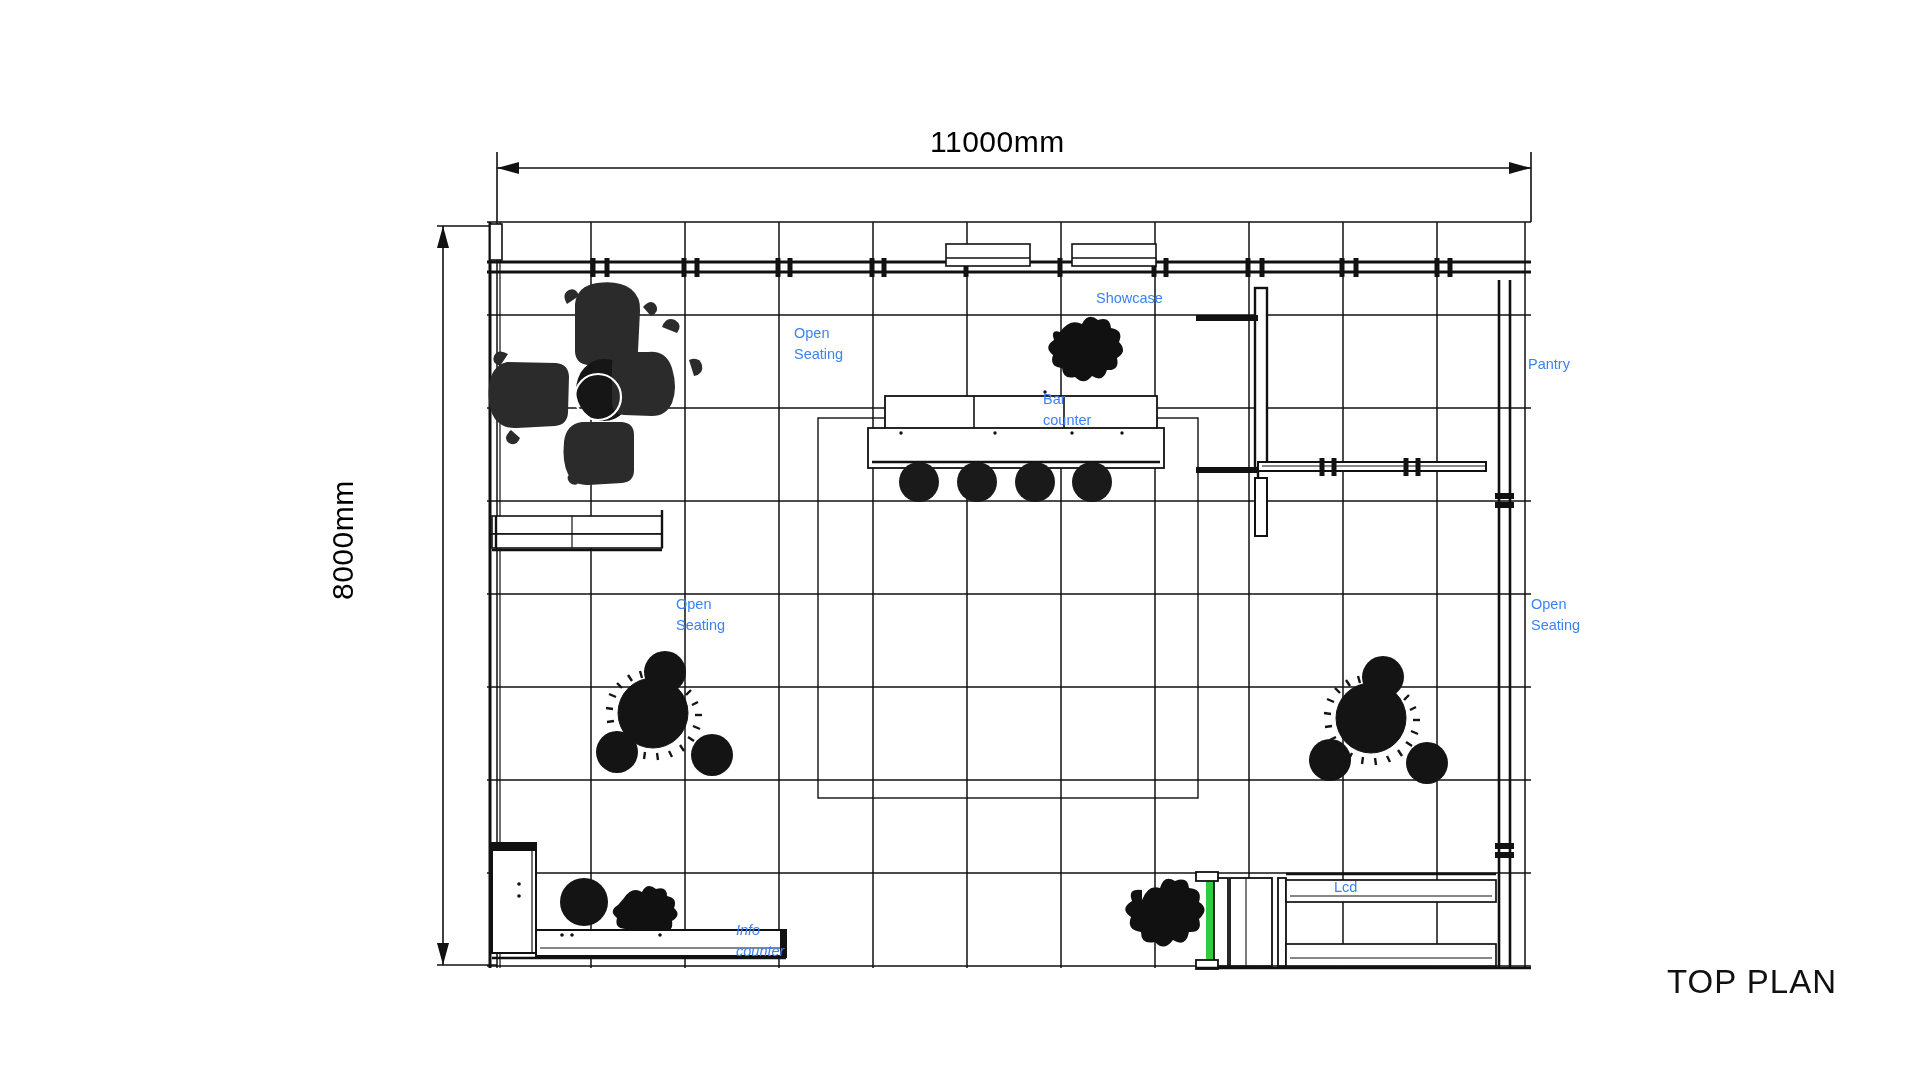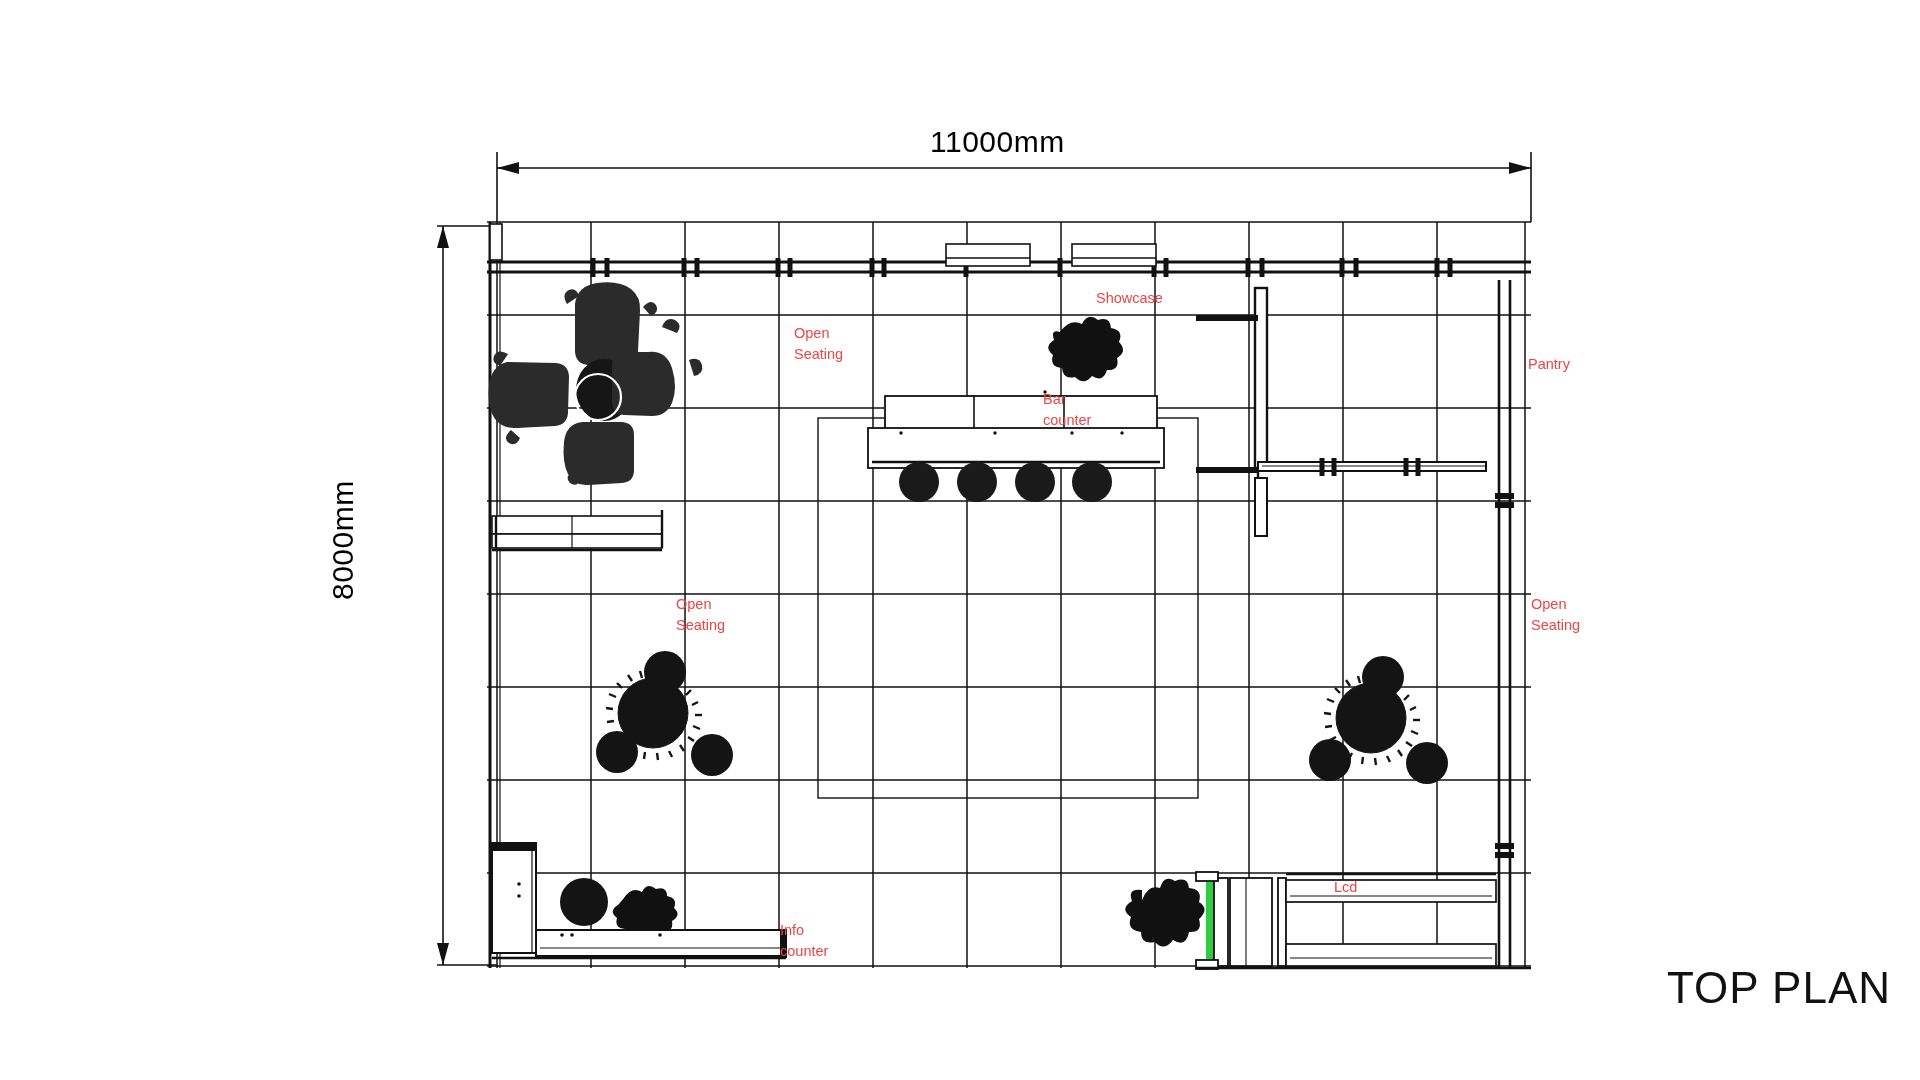--- a/index.html
+++ b/index.html
@@ -44,7 +44,7 @@
 
   .room-label {
     position: absolute;
-    color: #ef4444;
+    color: #3b82f6;
     font-family: "Liberation Sans", sans-serif;
     font-size: 14.5px;
     line-height: 21px;

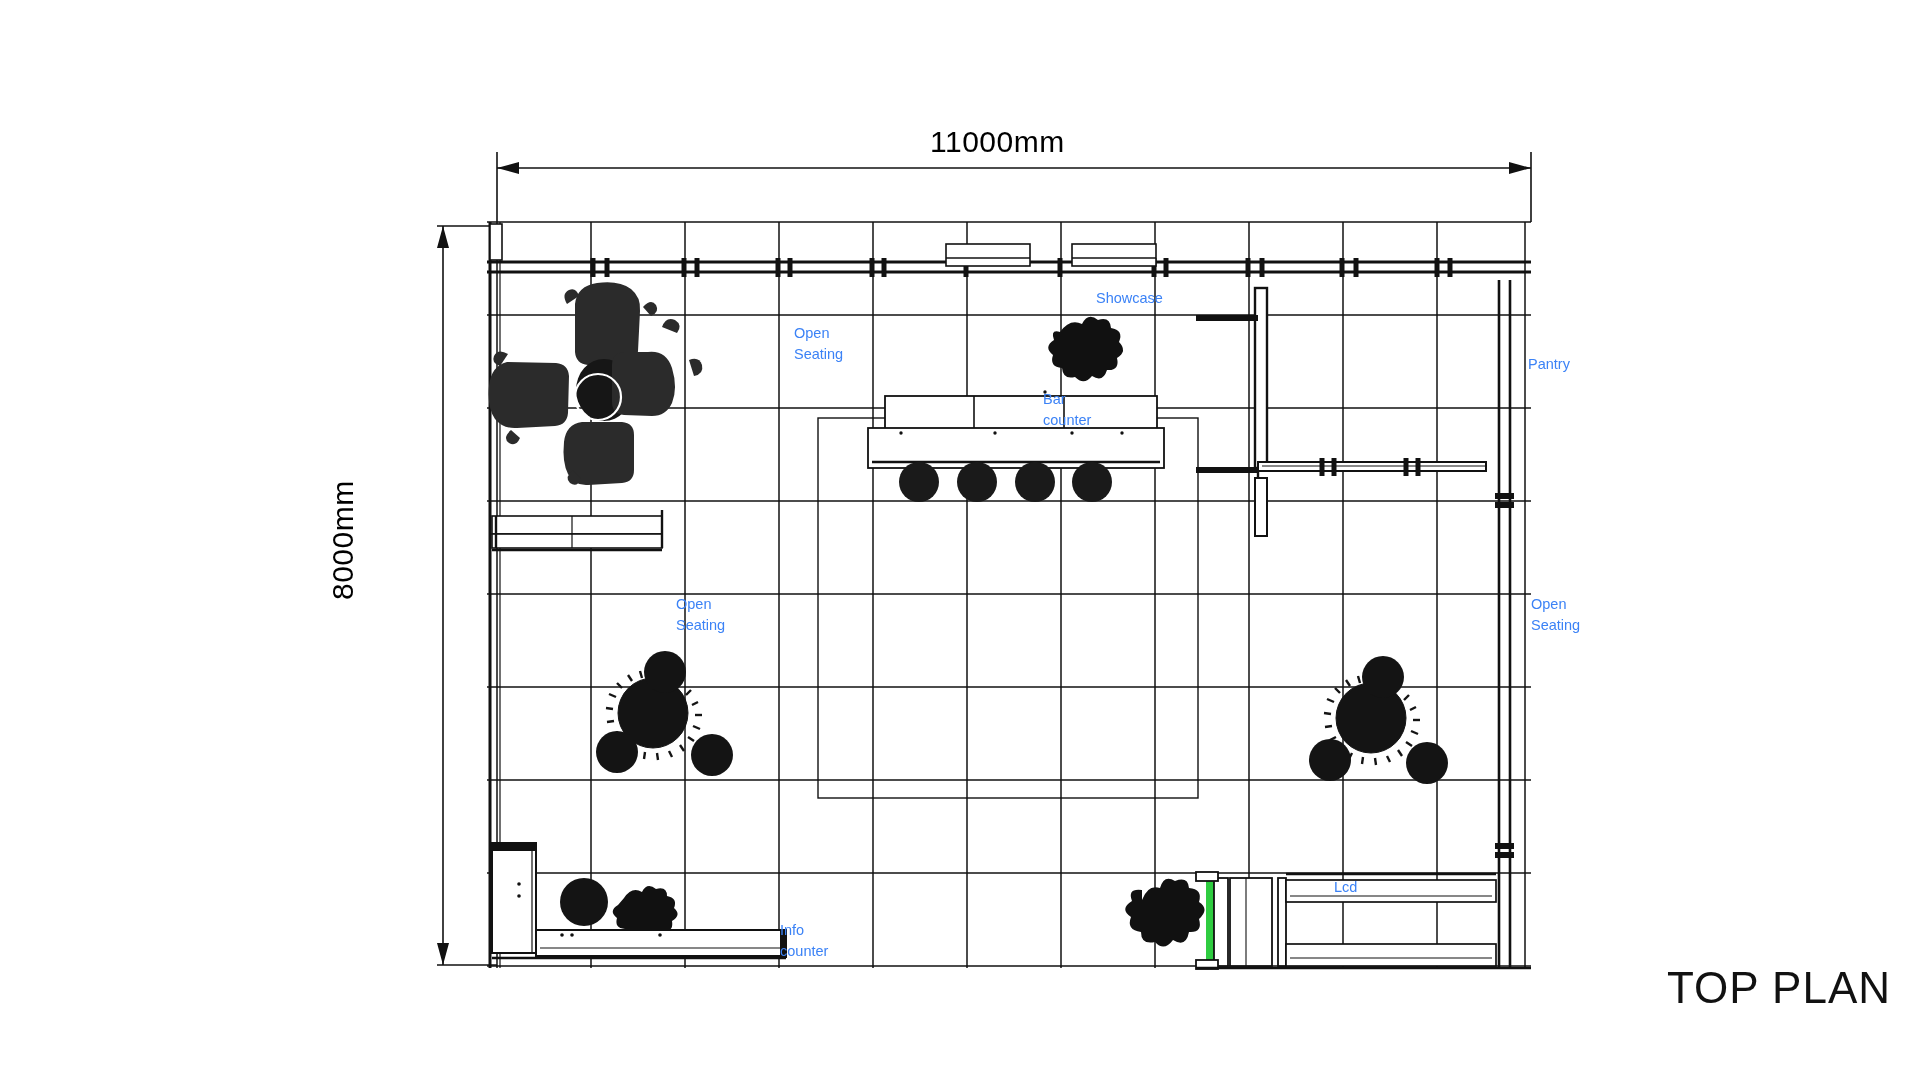--- a/index.html
+++ b/index.html
@@ -403,7 +403,7 @@
 
 <div class="room-label" style="left:1328px; top:877px;margin-left:6px;">Lcd</div>
 
-<div class="room-label" style="left:780px; top:920px;">Info
+<div class="room-label" style="left:736px; top:920px;font-style:italic;">Info
 counter</div>
 
 <div id="title-top-plan">TOP PLAN</div>

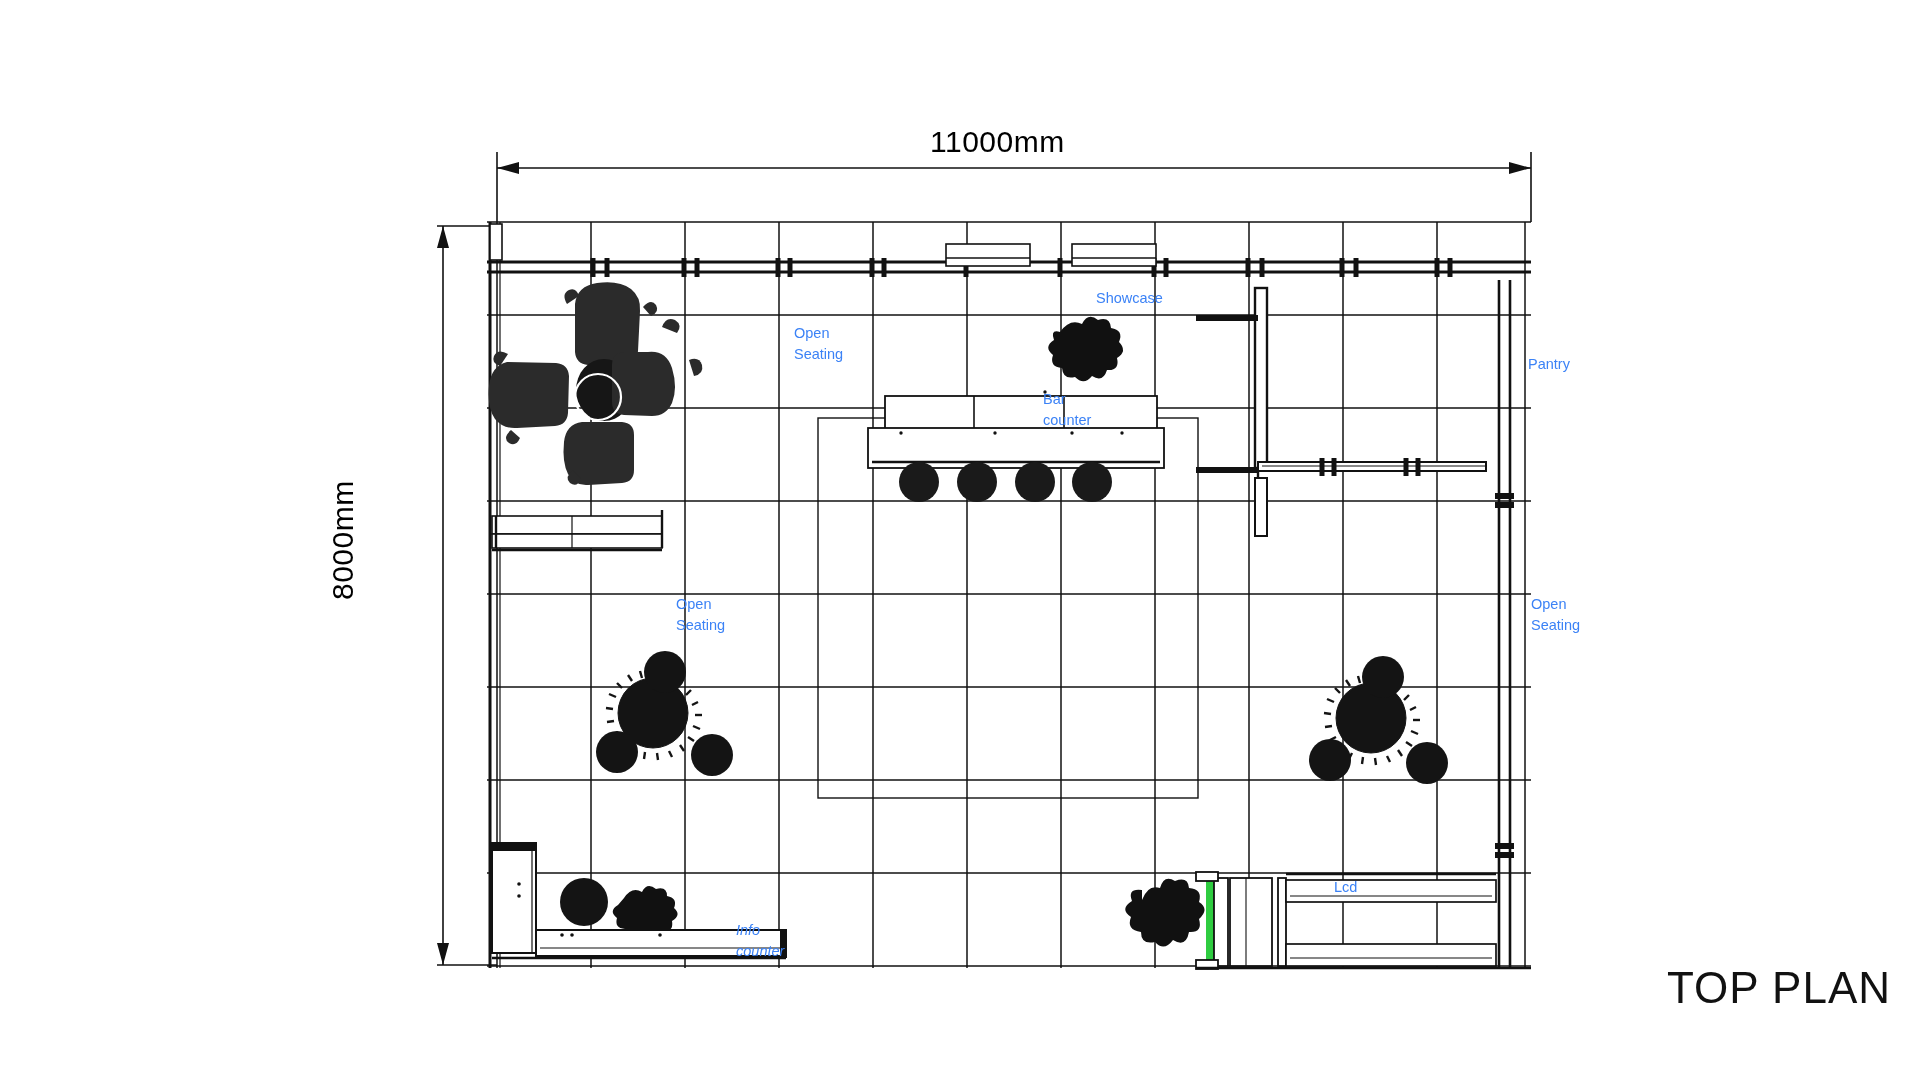--- a/index.html
+++ b/index.html
@@ -57,7 +57,7 @@
     left: 1667px;
     top: 963px;
     font-family: "Liberation Sans", sans-serif;
-    font-size: 44px;
+    font-size: 33px;
     color: #111111;
     letter-spacing: 1px;
     white-space: nowrap;

